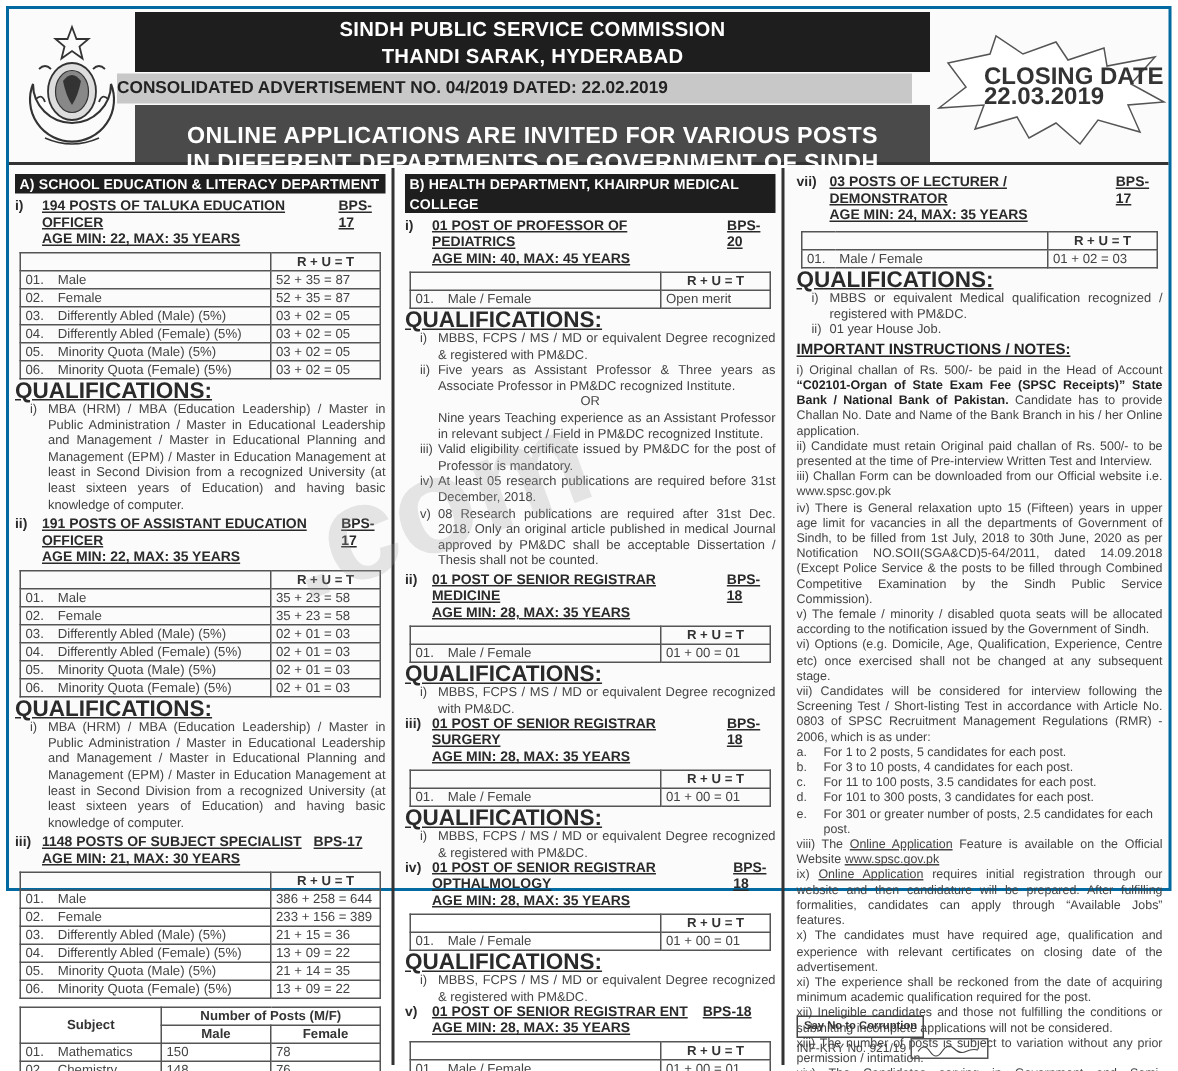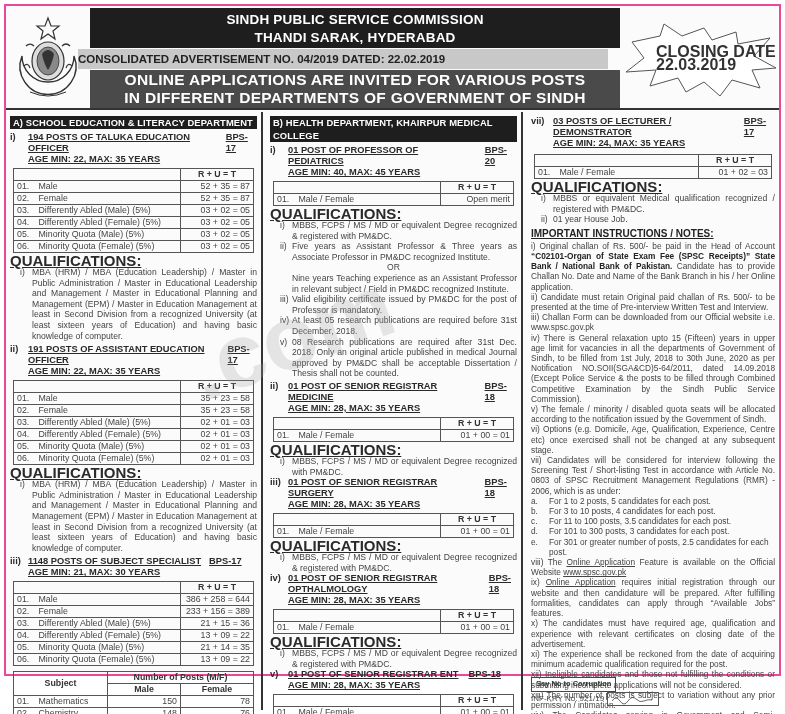--- a/index.html
+++ b/index.html
@@ -6,7 +6,7 @@
   html, body { width: 785px; height: 714px; background: #fff; overflow: hidden; }
   body { font-family: "Liberation Sans", sans-serif; color: #222; position: relative; }
 
-  .page { position: absolute; left: 4px; top: 4px; width: 777px; height: 672px; border: 2px solid #ec4899; background: #fbfbfb; }
+  .page { position: absolute; left: 4px; top: 4px; width: 777px; height: 590px; border: 2px solid #0369a1; background: #fbfbfb; }
 
   
   .header { position: absolute; left: 0; top: 0; width: 773px; height: 104px; border-bottom: 2px solid #333; }

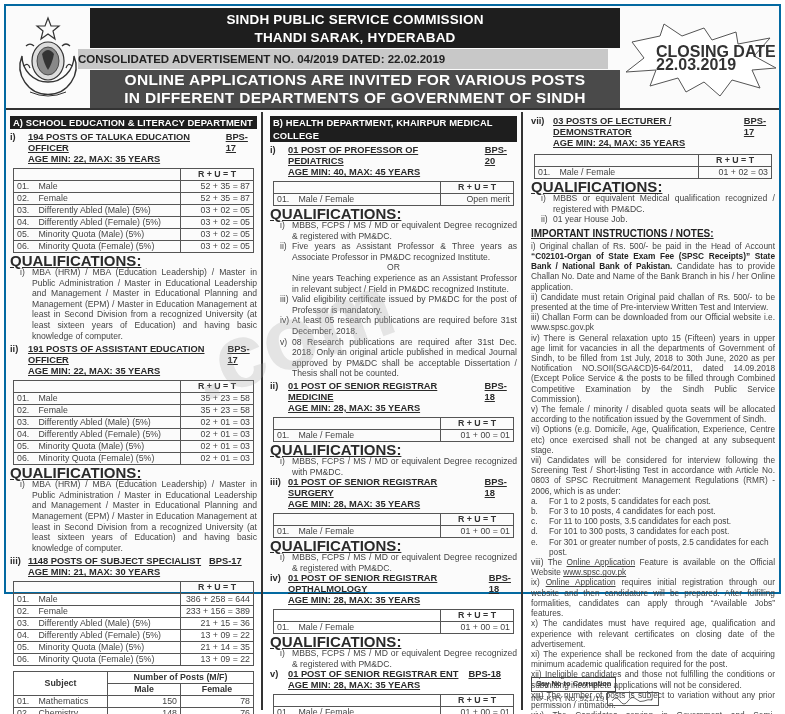--- a/index.html
+++ b/index.html
@@ -13,7 +13,7 @@
   .logo { position: absolute; left: 6px; top: 10px; width: 72px; height: 88px; }
   .hdr-title { position: absolute; left: 84px; top: 2px; width: 530px; height: 40px; background: #1e1e1e; color: #fff; text-align: center; font-weight: bold; font-size: 13.5px; line-height: 18px; padding-top: 3px; letter-spacing: 0.2px; }
   .hdr-adv { position: absolute; left: 72px; top: 43px; width: 530px; height: 20px; background: #c8c8c8; color: #222; font-weight: bold; font-size: 11.5px; line-height: 20px; }
-  .hdr-online { position: absolute; left: 84px; top: 64px; width: 530px; height: 38px; background: #4a4a4a; color: #fff; text-align: center; font-weight: bold; font-size: 15.5px; line-height: 18px; padding-top: 1px; letter-spacing: 0.3px; }
+  .hdr-online { position: absolute; left: 84px; top: 64px; width: 530px; height: 38px; background: #4a4a4a; color: #fff; text-align: center; font-weight: bold; font-size: 15.5px; line-height: 18px; padding-top: 12px; letter-spacing: 0.3px; }
   .starburst { position: absolute; left: 614px; top: 16px; width: 160px; height: 78px; }
   .starburst svg { position: absolute; left: 0; top: 0; }
   .starburst .sb-text { position: absolute; left: 0; top: 23px; width: 160px; text-align: left; font-weight: bold; font-size: 16px; line-height: 13px; color: #333; padding-left: 36px; }

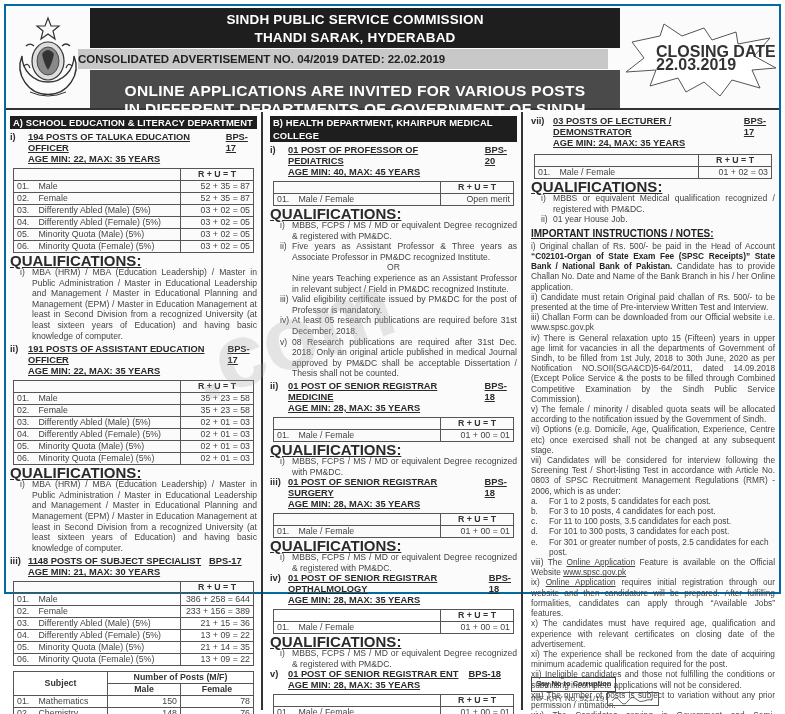--- a/index.html
+++ b/index.html
@@ -33,7 +33,7 @@
   table { border-collapse: collapse; width: calc(100% - 6px); margin: 3px 0 2px 3px; font-size: 8.8px; }
   td, th { border: 1px solid #555; padding: 0 3px; height: 11.6px; line-height: 11px; color: #444; font-weight: normal; }
   th { font-weight: bold; color: #333; text-align: center; }
-  td.val { text-align: right; width: 73px; }
+  td.val { text-align: left; width: 73px; }
   td.idx { border-right: none; width: 22px; }
   td.lbl { border-left: none; }
 

